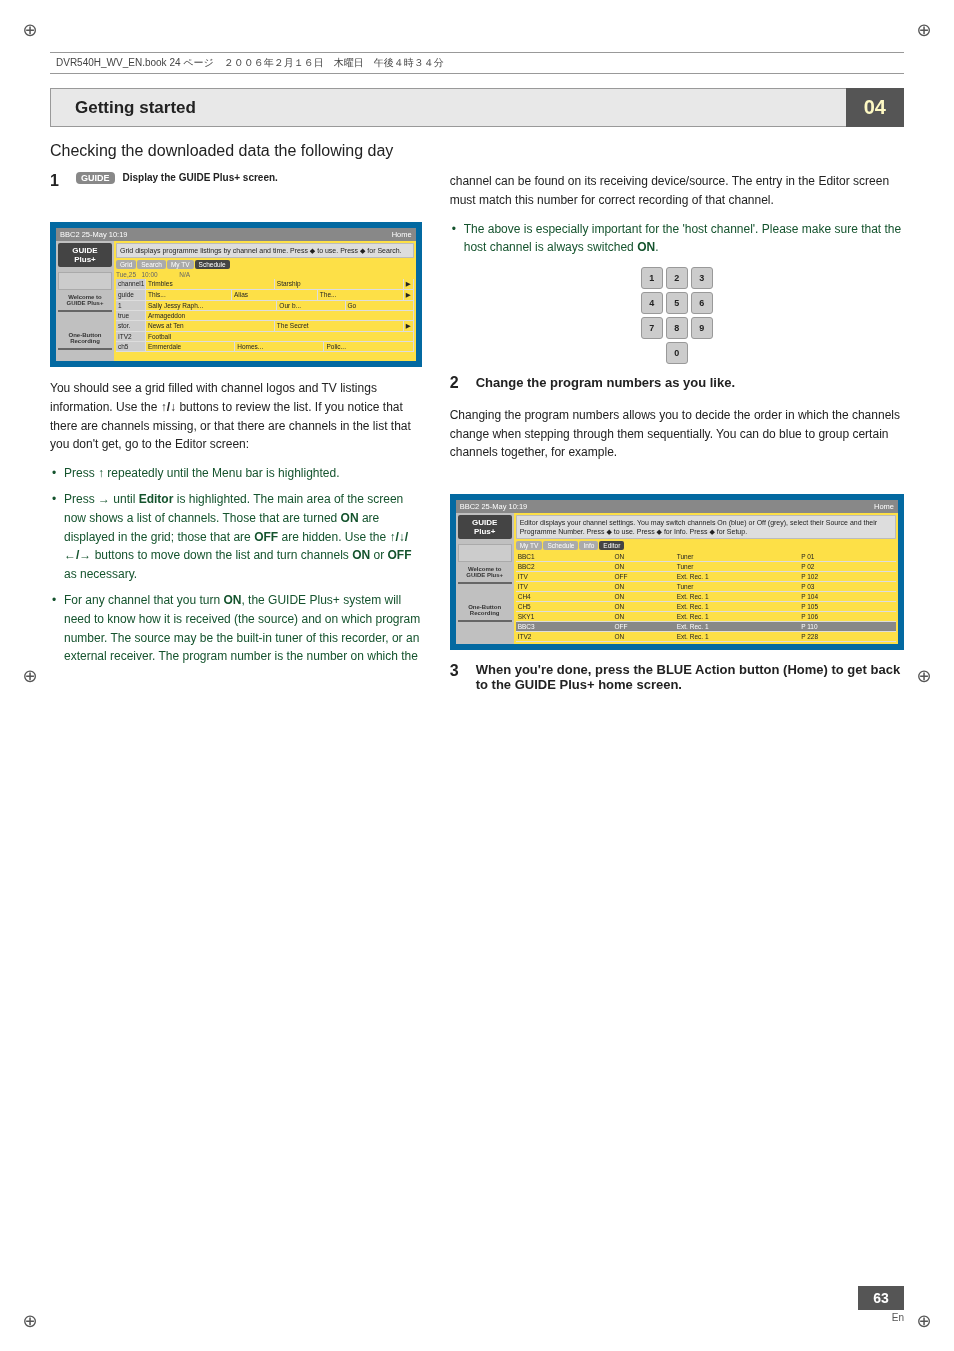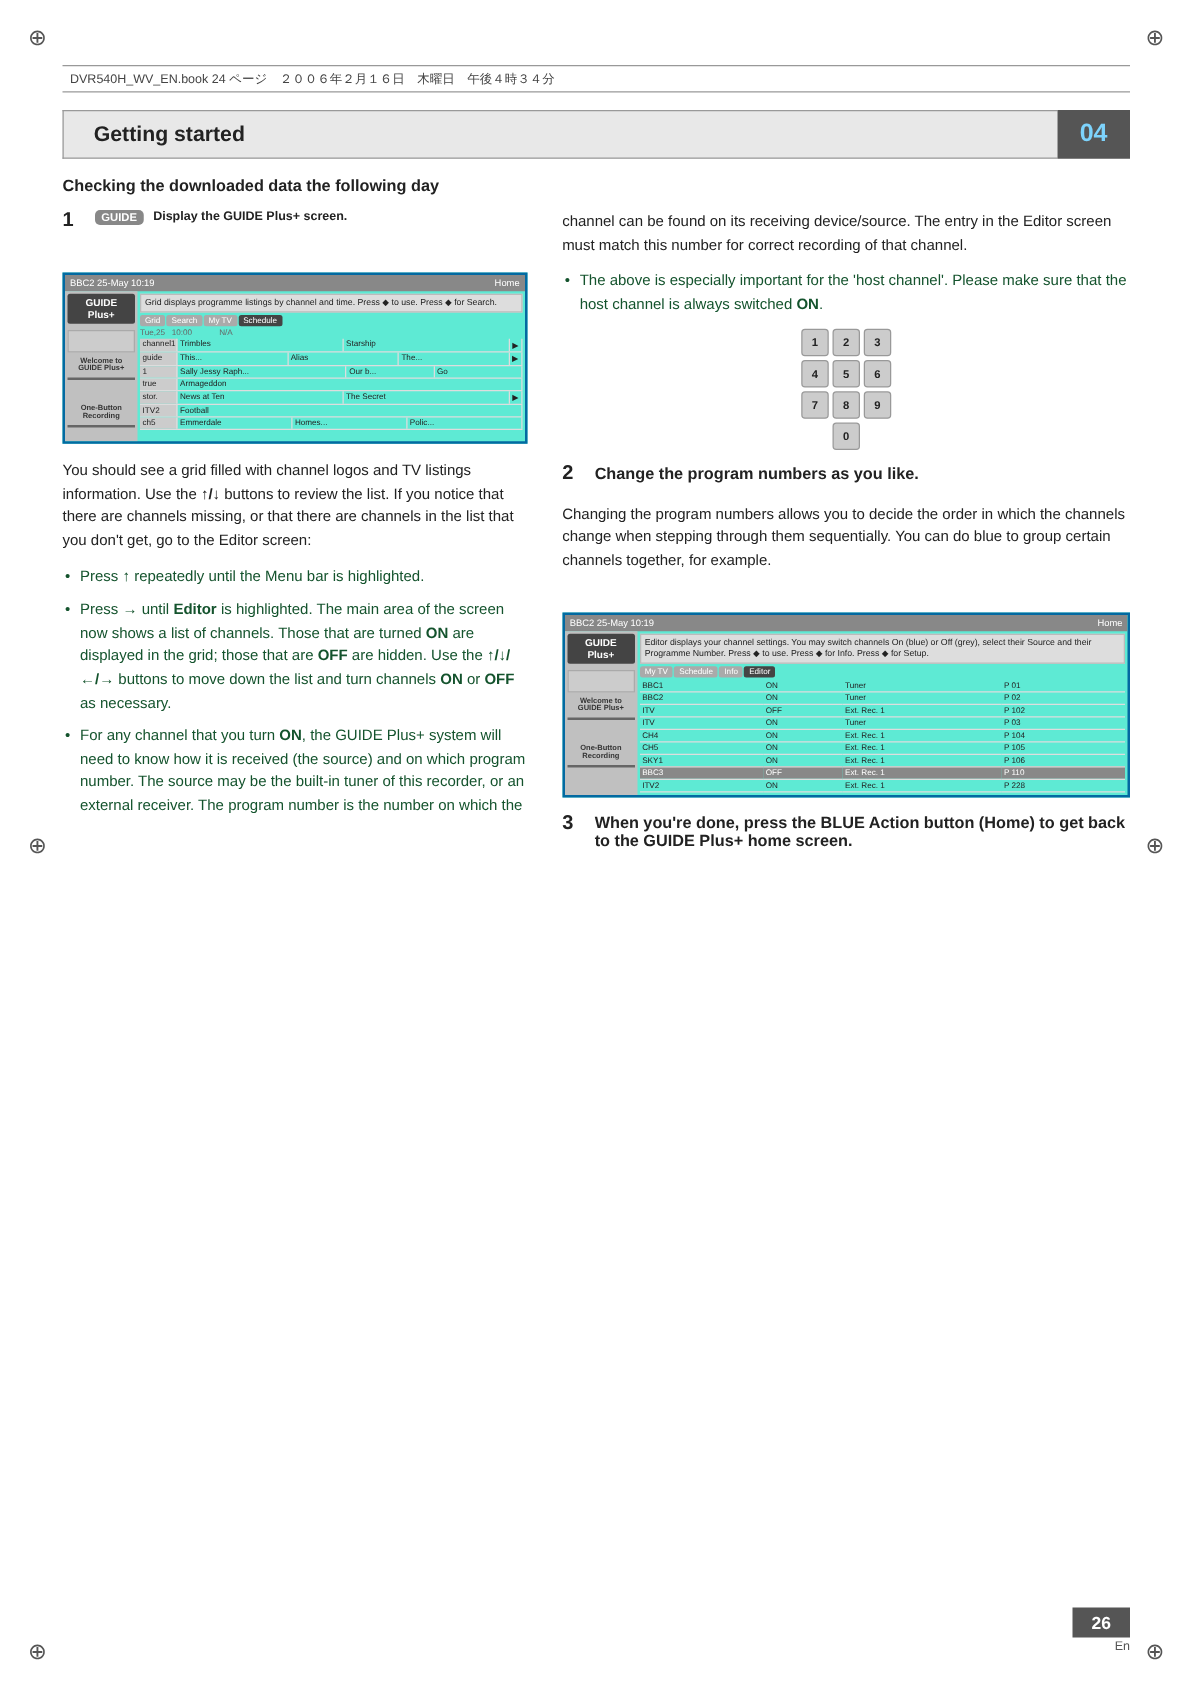--- a/index.html
+++ b/index.html
@@ -69,7 +69,7 @@
     }
     .chapter-number-box {
       background: #555;
-      color: #7dd3fc;
+      color: #fef9c3;
       font-size: 20px;
       font-weight: bold;
       padding: 8px 18px;

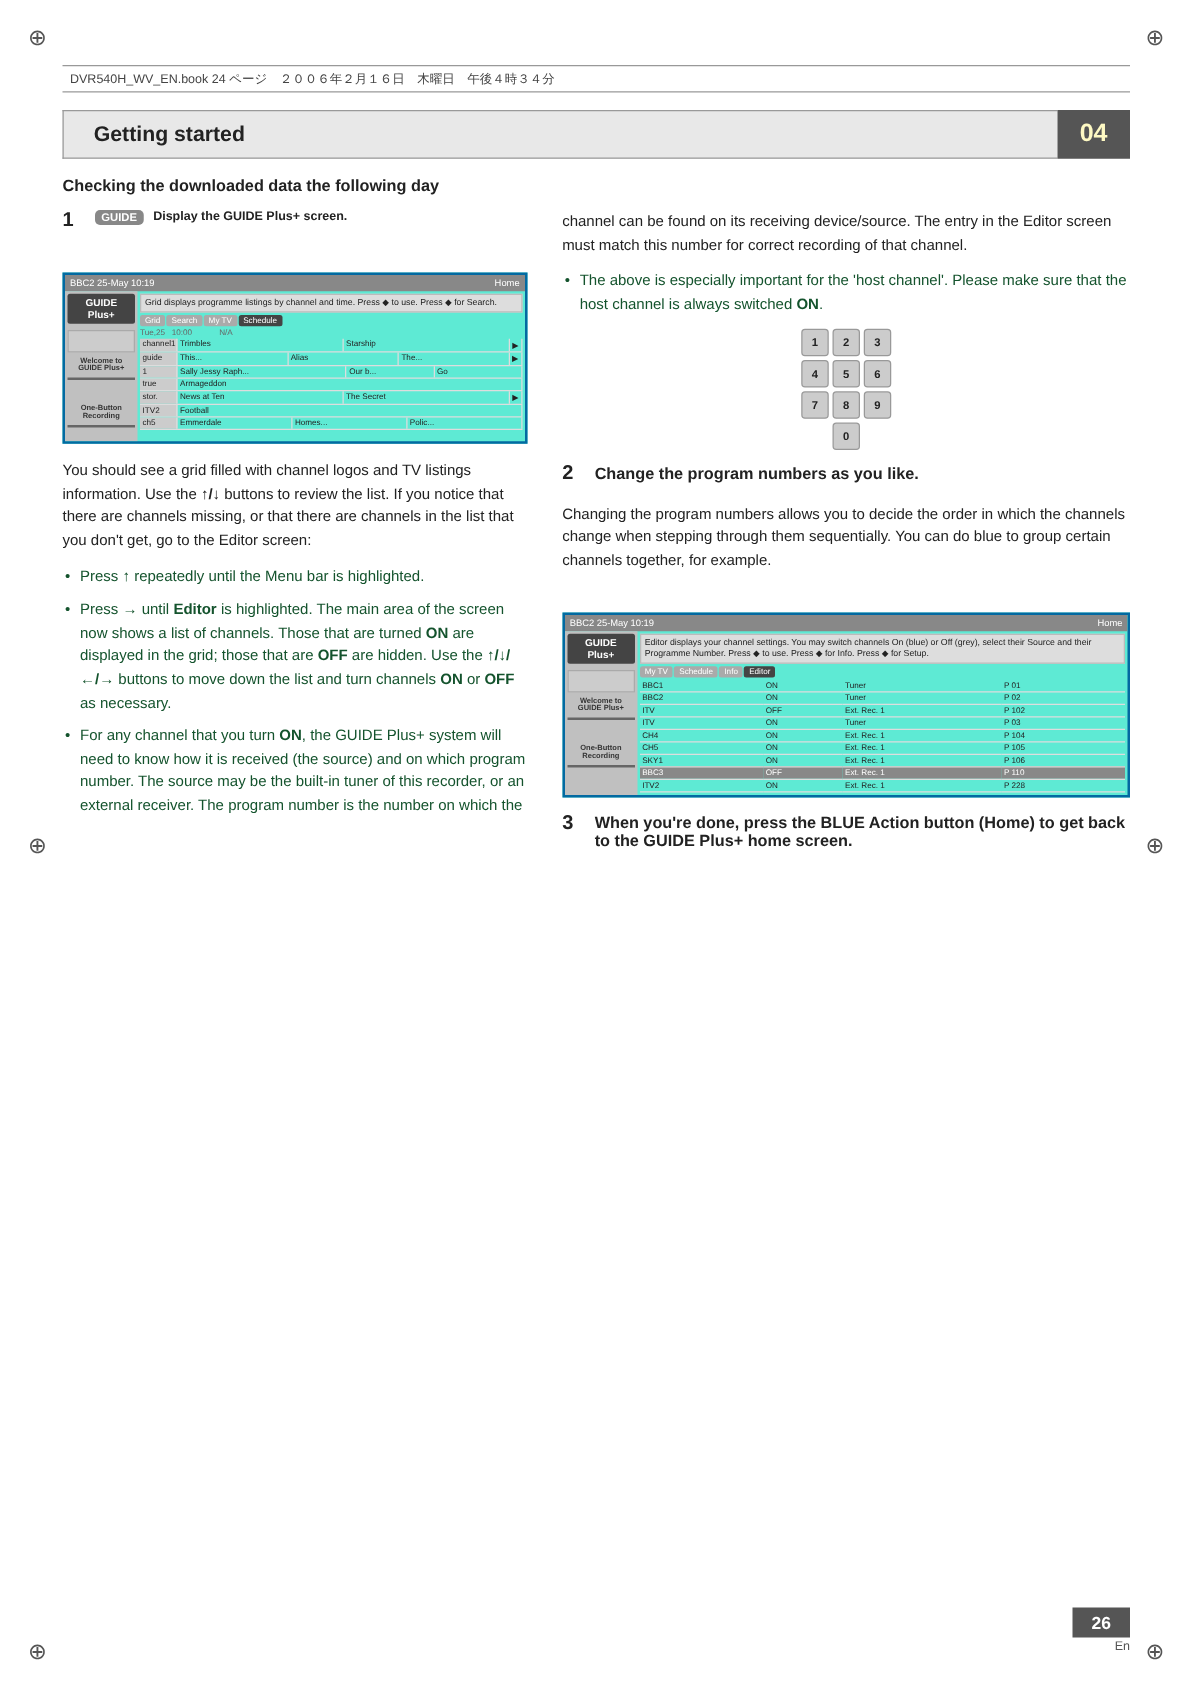--- a/index.html
+++ b/index.html
@@ -101,8 +101,8 @@
     }
 
     .section-title {
-      font-size: 13px;
-      font-weight: bold;
+      font-size: 16px;
+      font-weight: normal;
       margin-bottom: 10px;
       line-height: 1.4;
     }

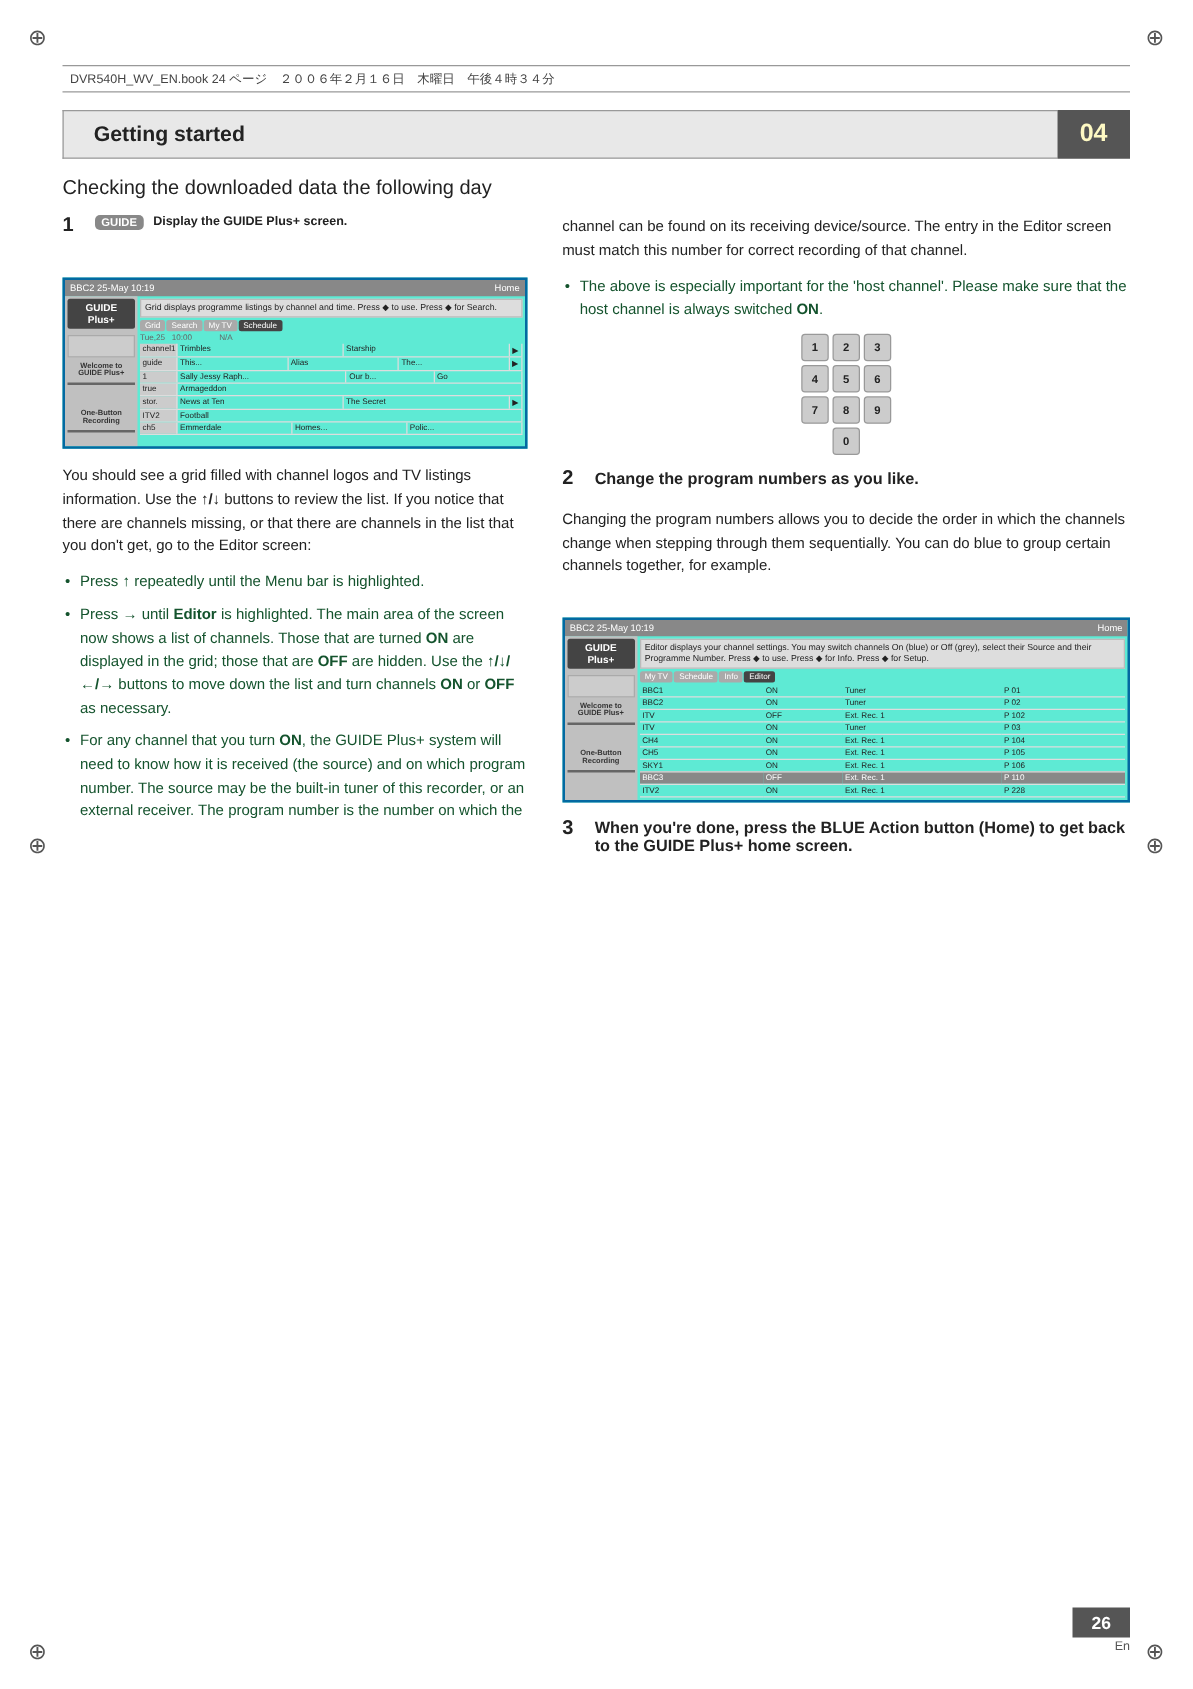--- a/index.html
+++ b/index.html
@@ -137,8 +137,8 @@
 
     
     .tv-screen {
-      border: 2px solid #0369a1;
-      background: #5eead4;
+      border: 6px solid #0369a1;
+      background: #fde047;
       margin-bottom: 12px;
       font-size: 8px;
       color: #222;

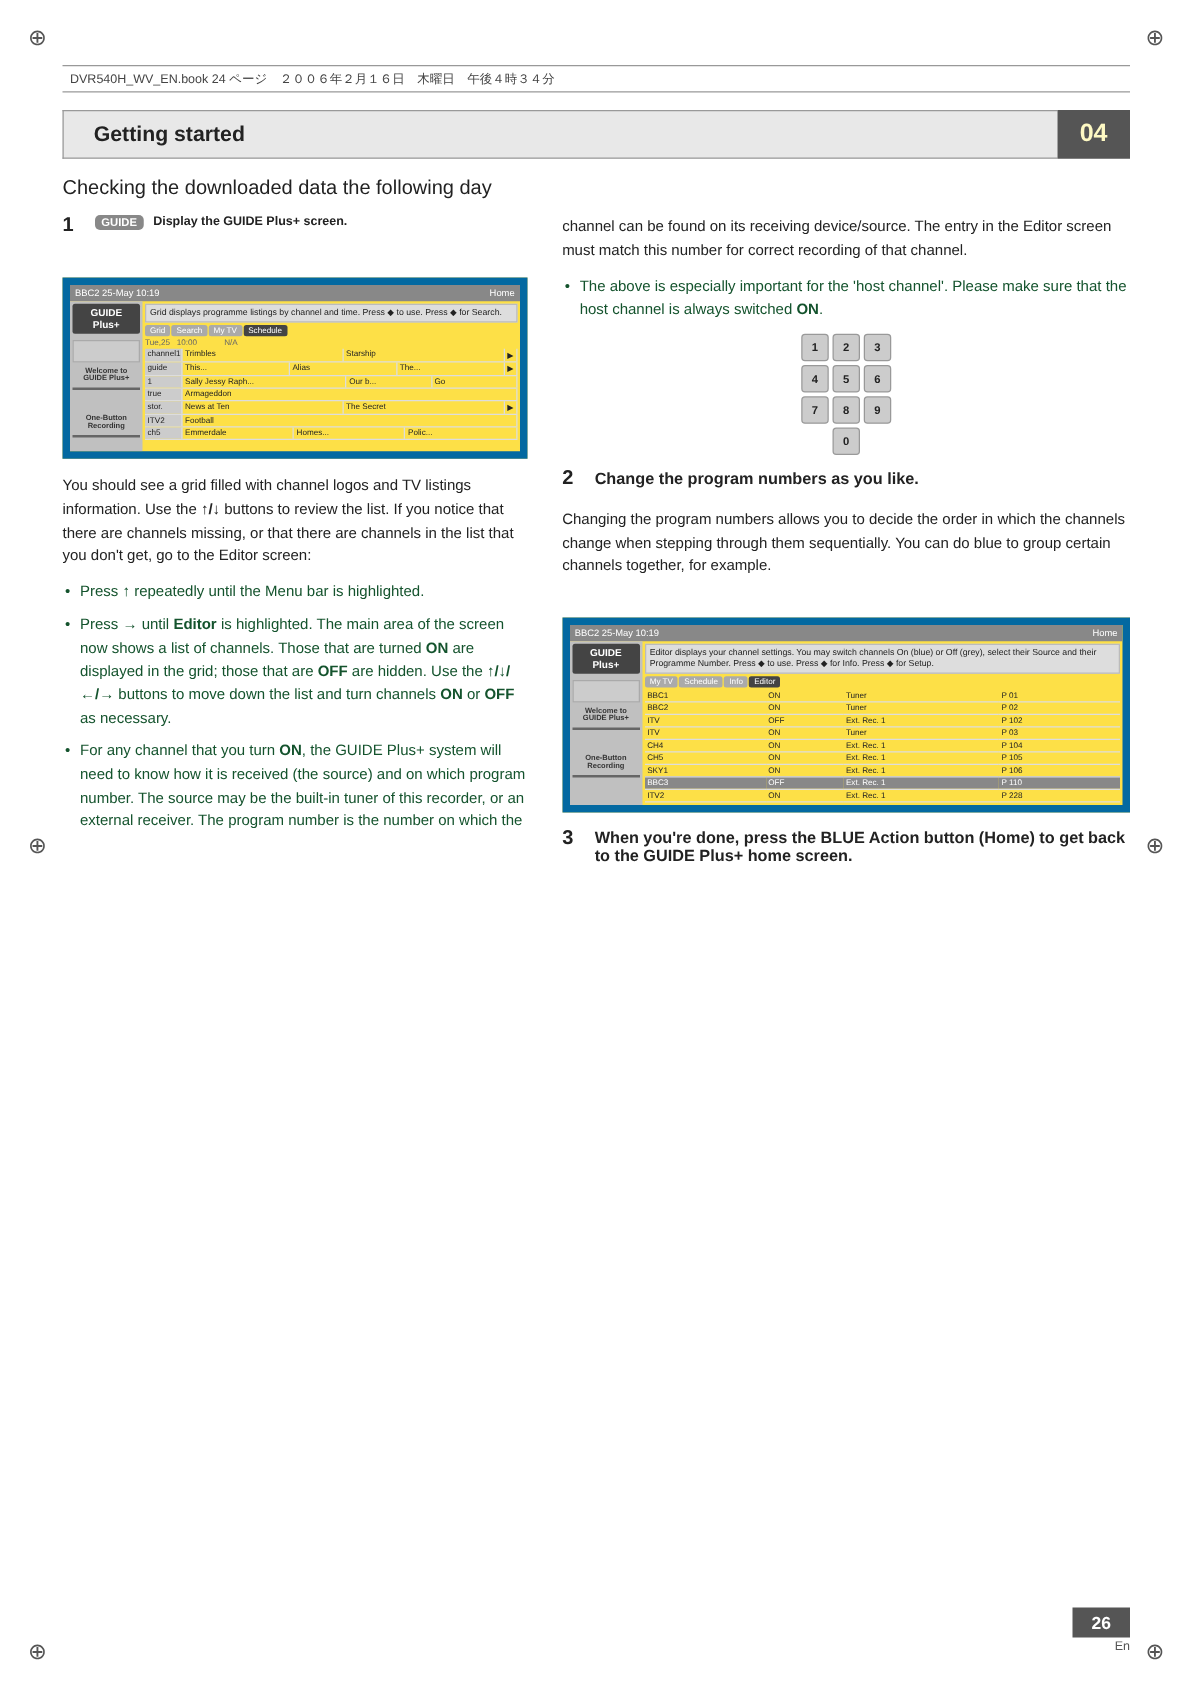--- a/index.html
+++ b/index.html
@@ -565,7 +565,7 @@
 </div>
 
 <div class="page-footer">
-  <div class="page-num-box">26</div>
+  <div class="page-num-box">63</div>
   <div class="page-en">En</div>
 </div>
 

